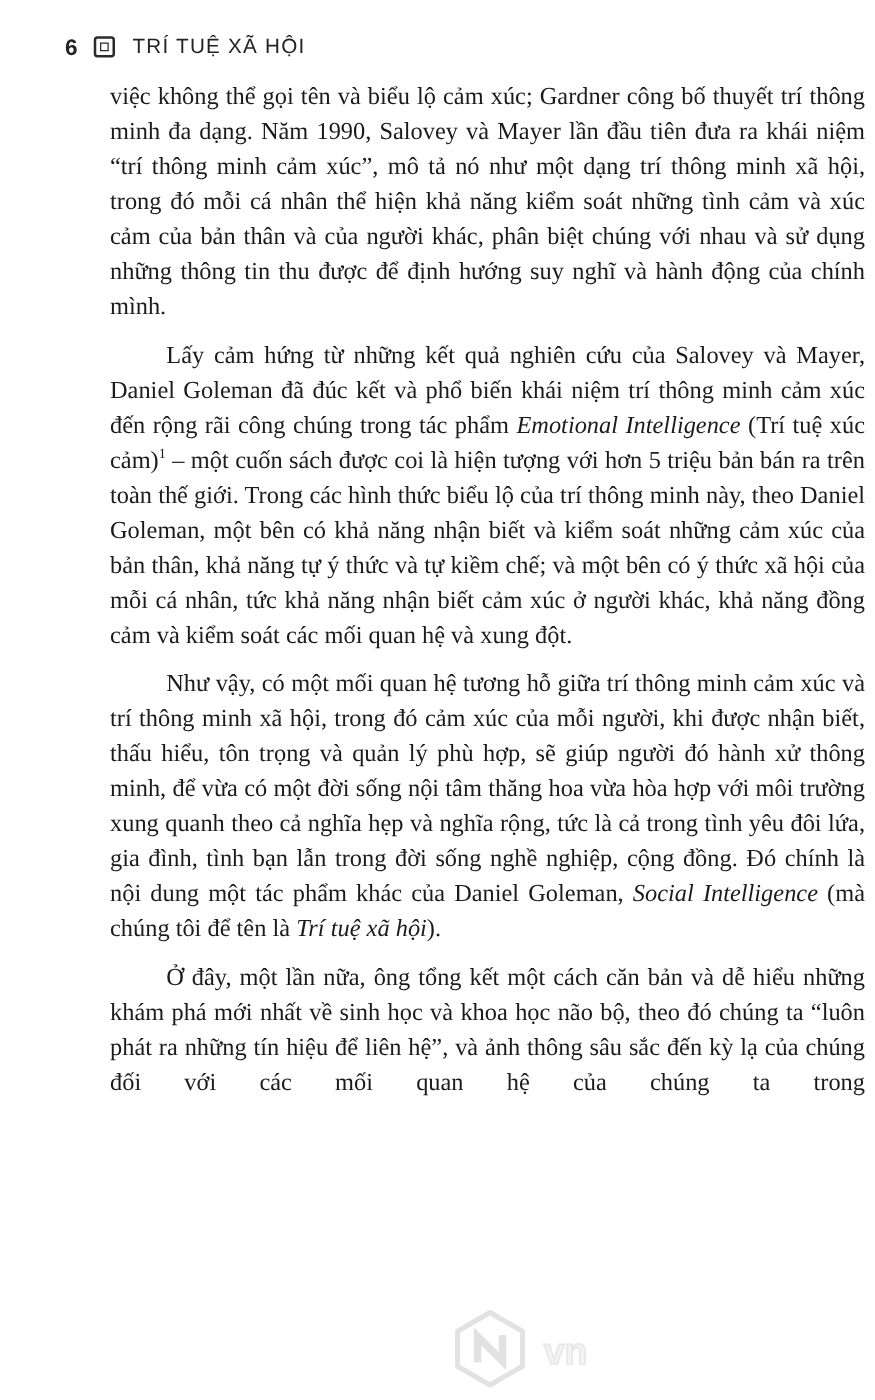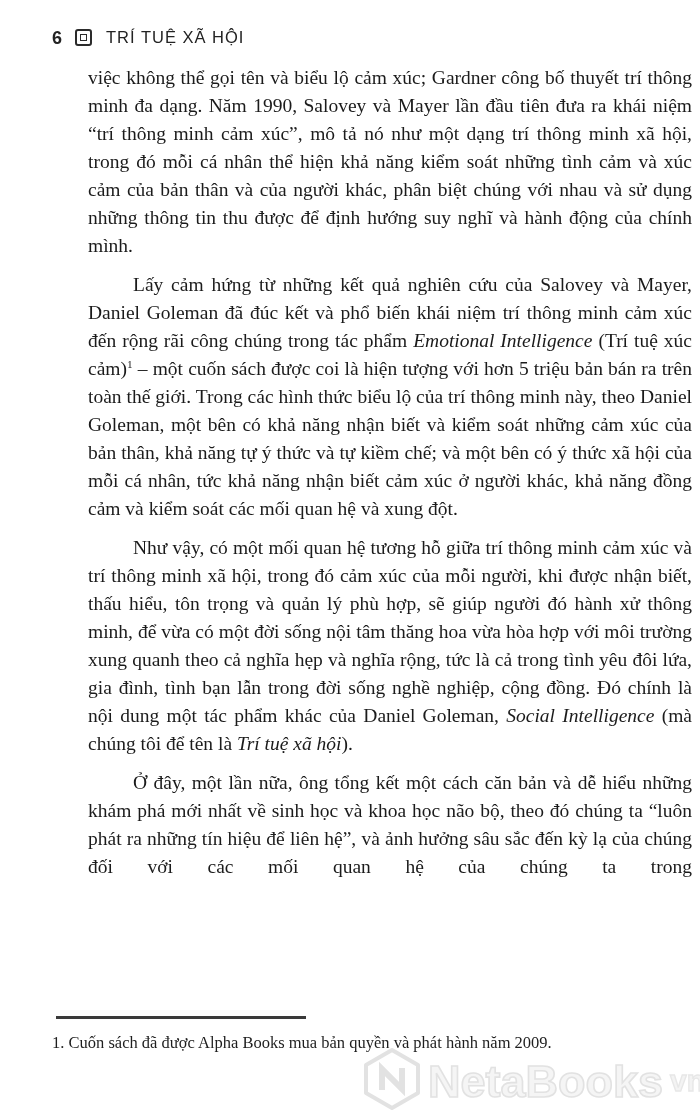--- a/index.html
+++ b/index.html
@@ -89,7 +89,7 @@
     <p class="para"><span>việc không thể gọi tên và biểu lộ cảm xúc; Gardner công bố thuyết trí thông minh đa dạng. Năm 1990, Salovey và Mayer lần đầu tiên đưa ra khái niệm “trí thông minh cảm xúc”, mô tả nó như một dạng trí thông minh xã hội, trong đó mỗi cá nhân thể hiện khả năng kiểm soát những tình cảm và xúc cảm của bản thân và của người khác, phân biệt chúng với nhau và sử dụng những thông tin thu được để định hướng suy nghĩ và hành động của chính mình.</span></p>
     <p class="para indent"><span>Lấy cảm hứng từ những kết quả nghiên cứu của Salovey và Mayer, Daniel Goleman đã đúc kết và phổ biến khái niệm trí thông minh cảm xúc đến rộng rãi công chúng trong tác phẩm </span><i>Emotional Intelligence</i><span> (Trí tuệ xúc cảm)</span><sup>1</sup><span> – một cuốn sách được coi là hiện tượng với hơn 5 triệu bản bán ra trên toàn thế giới. Trong các hình thức biểu lộ của trí thông minh này, theo Daniel Goleman, một bên có khả năng nhận biết và kiểm soát những cảm xúc của bản thân, khả năng tự ý thức và tự kiềm chế; và một bên có ý thức xã hội của mỗi cá nhân, tức khả năng nhận biết cảm xúc ở người khác, khả năng đồng cảm và kiểm soát các mối quan hệ và xung đột.</span></p>
     <p class="para indent"><span>Như vậy, có một mối quan hệ tương hỗ giữa trí thông minh cảm xúc và trí thông minh xã hội, trong đó cảm xúc của mỗi người, khi được nhận biết, thấu hiểu, tôn trọng và quản lý phù hợp, sẽ giúp người đó hành xử thông minh, để vừa có một đời sống nội tâm thăng hoa vừa hòa hợp với môi trường xung quanh theo cả nghĩa hẹp và nghĩa rộng, tức là cả trong tình yêu đôi lứa, gia đình, tình bạn lẫn trong đời sống nghề nghiệp, cộng đồng. Đó chính là nội dung một tác phẩm khác của Daniel Goleman, </span><i>Social Intelligence</i><span> (mà chúng tôi để tên là </span><i>Trí tuệ xã hội</i><span>).</span></p>
-    <p class="para indent cont"><span>Ở đây, một lần nữa, ông tổng kết một cách căn bản và dễ hiểu những khám phá mới nhất về sinh học và khoa học não bộ, theo đó chúng ta “luôn phát ra những tín hiệu để liên hệ”, và ảnh hưởng sâu sắc đến kỳ lạ của chúng đối với các mối quan hệ của chúng ta trong</span></p>
+    <p class="para indent cont"><span>Ở đây, một lần nữa, ông tổng kết một cách căn bản và dễ hiểu những khám phá mới nhất về sinh học và khoa học não bộ, theo đó chúng ta “luôn phát ra những tín hiệu để liên hệ”, và ảnh thông sâu sắc đến kỳ lạ của chúng đối với các mối quan hệ của chúng ta trong</span></p>
   </div>
 
   <div class="watermark">

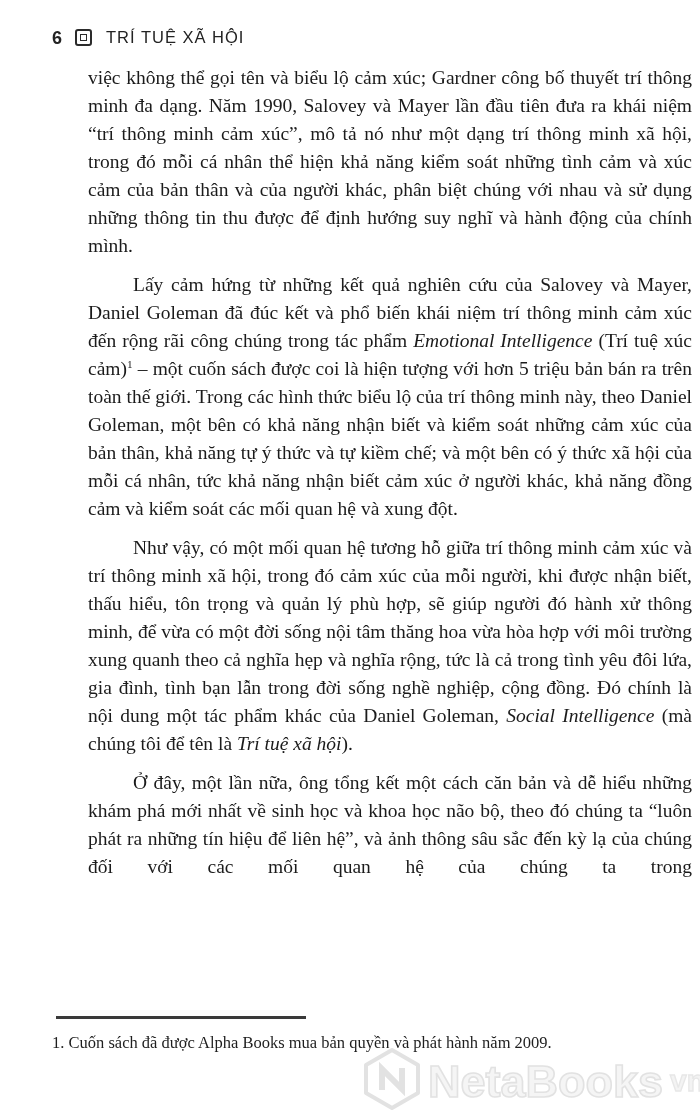--- a/index.html
+++ b/index.html
@@ -103,10 +103,6 @@
     <span class="wm-suffix">vn</span>
   </div>
 
-  <div class="footnote">
-    <div class="fn-rule"></div>
-    <p class="fn-text">1. Cuốn sách đã được Alpha Books mua bản quyền và phát hành năm 2009.</p>
-  </div>
 
 </div>
 

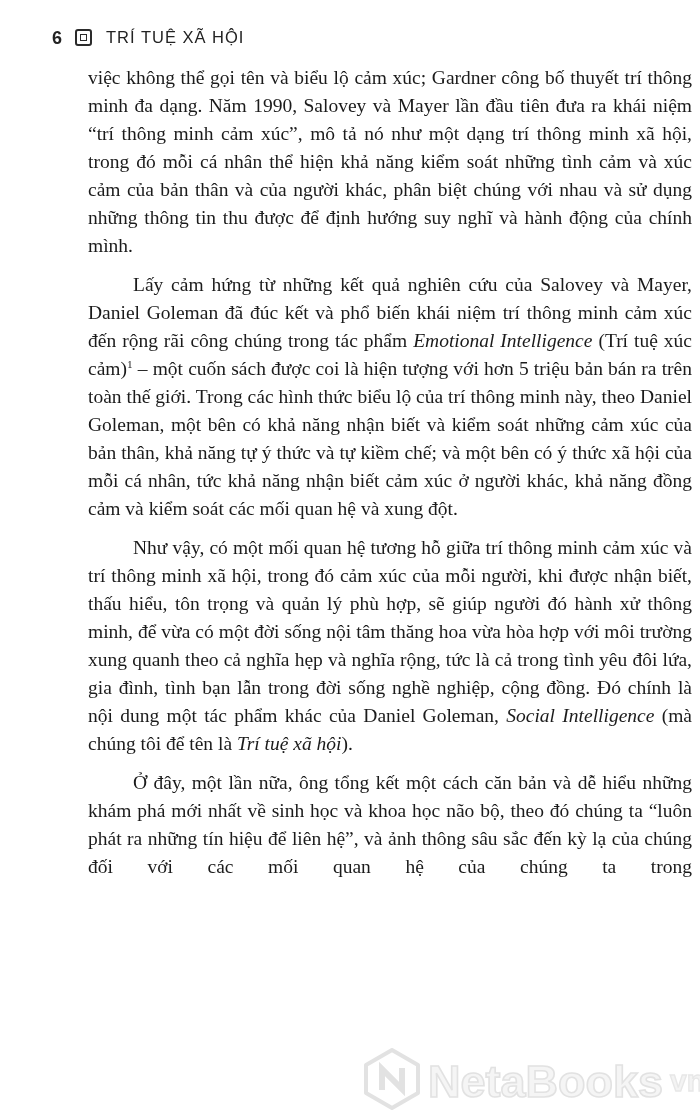--- a/index.html
+++ b/index.html
@@ -99,7 +99,6 @@
         <path d="M18,42 L18,21 L38,41 L38,20" fill="none" stroke="#e2e2e2" stroke-width="6" stroke-linejoin="miter"></path>
       </svg>
     </span>
-    <span class="wm-text">NetaBooks</span>
     <span class="wm-suffix">vn</span>
   </div>
 

